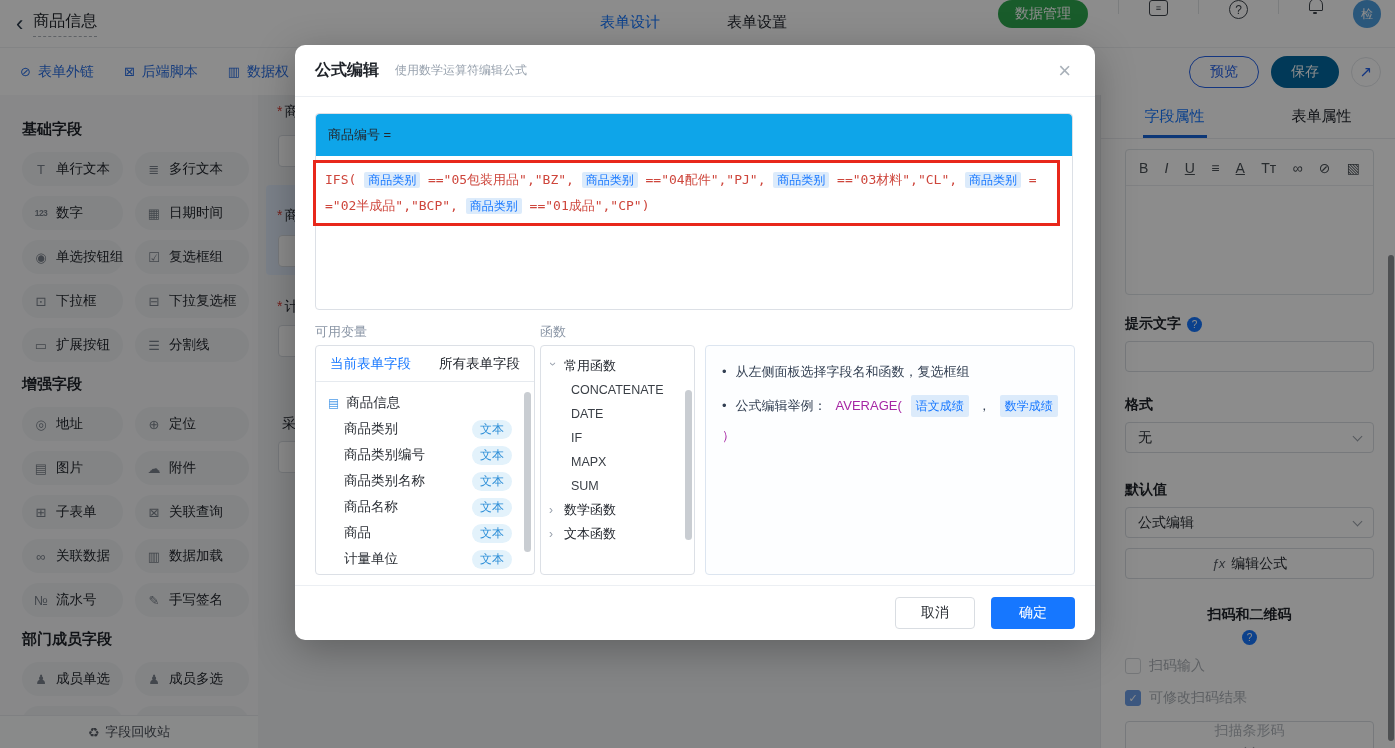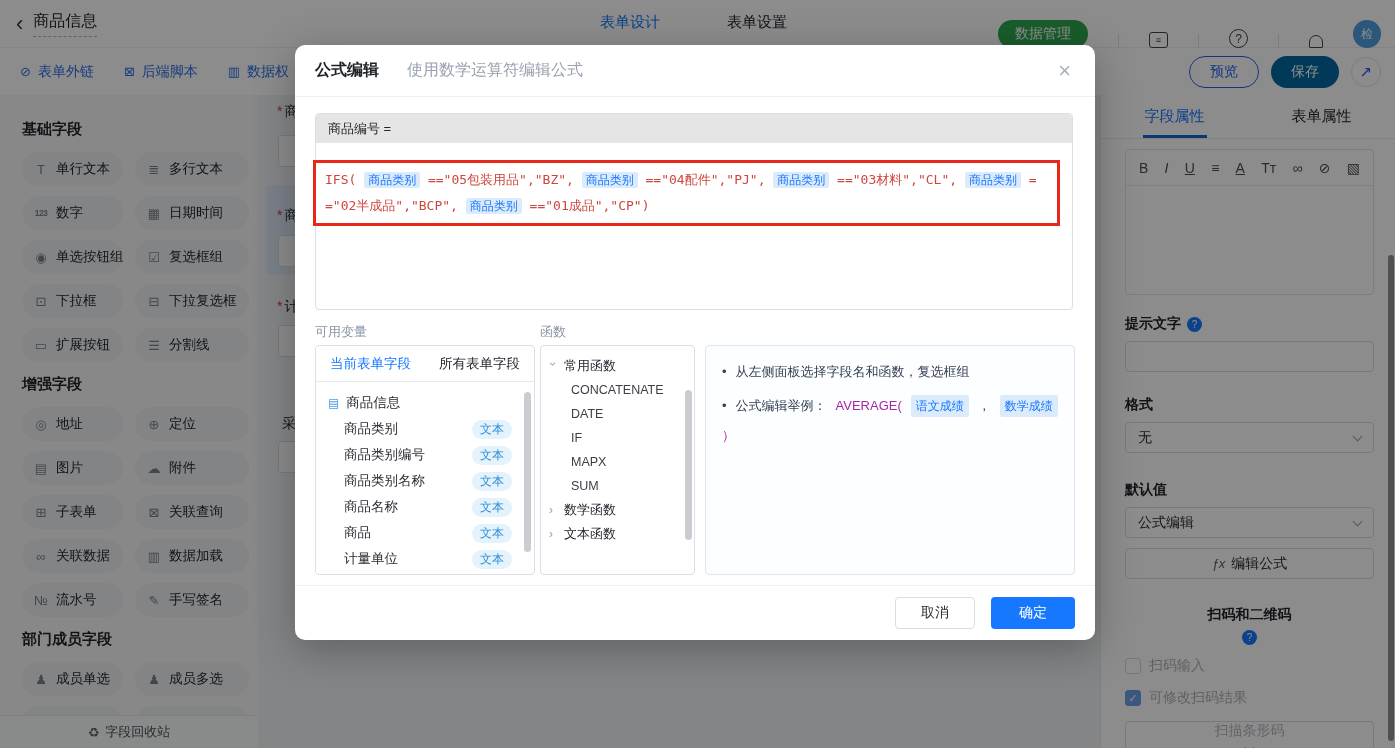--- a/index.html
+++ b/index.html
@@ -14,7 +14,7 @@
   .nav-tab { position:absolute; top:13px; font-size:15px; }
   .nav-tab.t0 { left:600px; color:#1677FF; }
   .nav-tab.t1 { left:727px; color:#23272E; }
-  .top-right { position:absolute; right:14px; top:0; height:48px; display:flex; align-items:flex-end; gap:30px; }
+  .top-right { position:absolute; right:14px; top:0; height:48px; display:flex; align-items:flex-start; gap:30px; }
   .pill-green { background:#2FA84F; color:#fff; font-size:14px; padding:5px 17px; border-radius:15px; }
   .vdiv { width:1px; height:14px; background:#E1E3E6; }
   .card-ic { width:19px; height:16px; border:1.6px solid #3E444B; border-radius:3px; display:flex; align-items:center; justify-content:center; font-size:9px; color:#3E444B; }

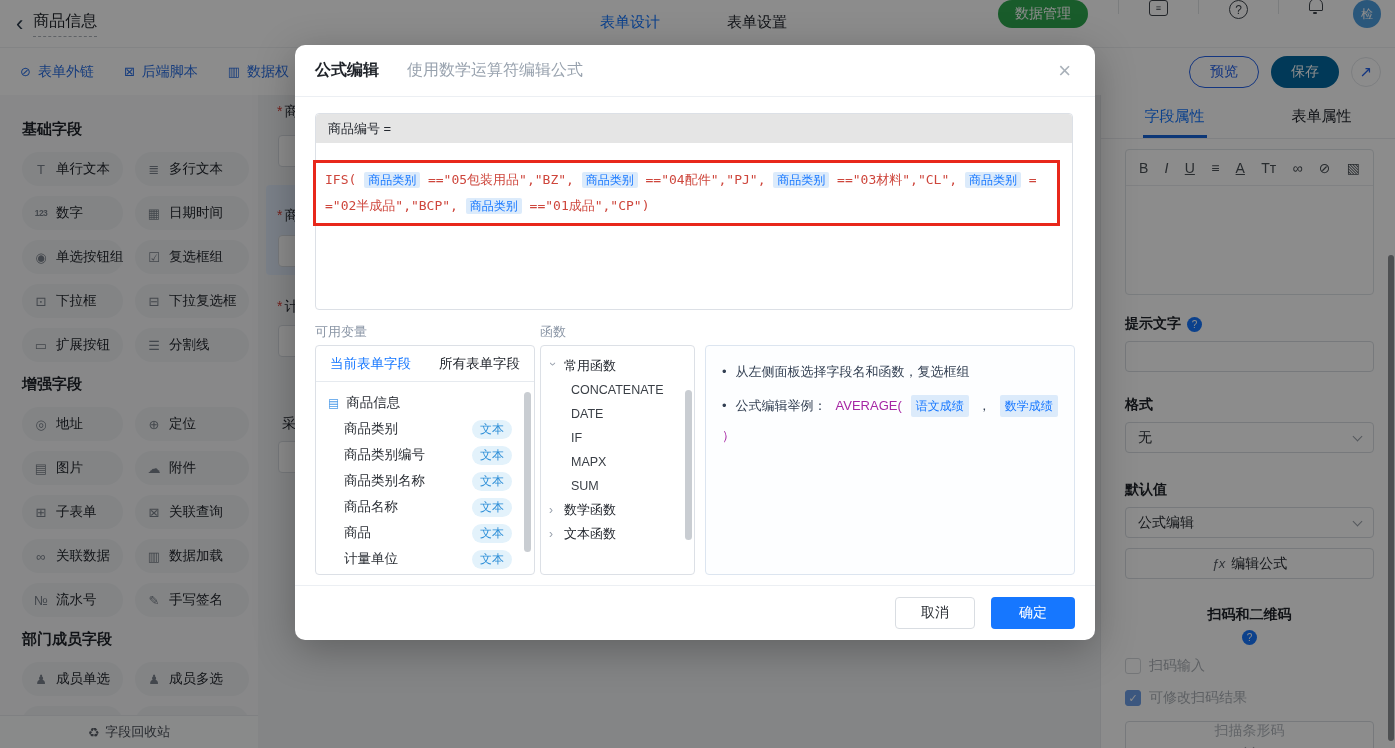--- a/index.html
+++ b/index.html
@@ -81,7 +81,7 @@
   .modal { position:absolute; left:295px; top:45px; width:800px; height:595px; background:#fff; border-radius:10px; z-index:50; box-shadow:0 10px 40px rgba(0,0,0,.28); }
   .m-head { height:52px; border-bottom:1px solid #ECEFF3; display:flex; align-items:center; padding:0 24px 0 20px; }
   .m-title { font-size:16px; font-weight:700; color:#20242A; }
-  .m-sub { font-size:16px; color:#98A2AE; margin-left:28px; }
+  .m-sub { font-size:12px; color:#98A2AE; margin-left:16px; }
   .m-close { margin-left:auto; font-size:22px; color:#A9B1B9; line-height:1; cursor:pointer; }
 
   .f-box { position:absolute; left:20px; top:68px; width:758px; height:197px; border:1px solid #DCE0E6; border-radius:4px; background:#fff; }

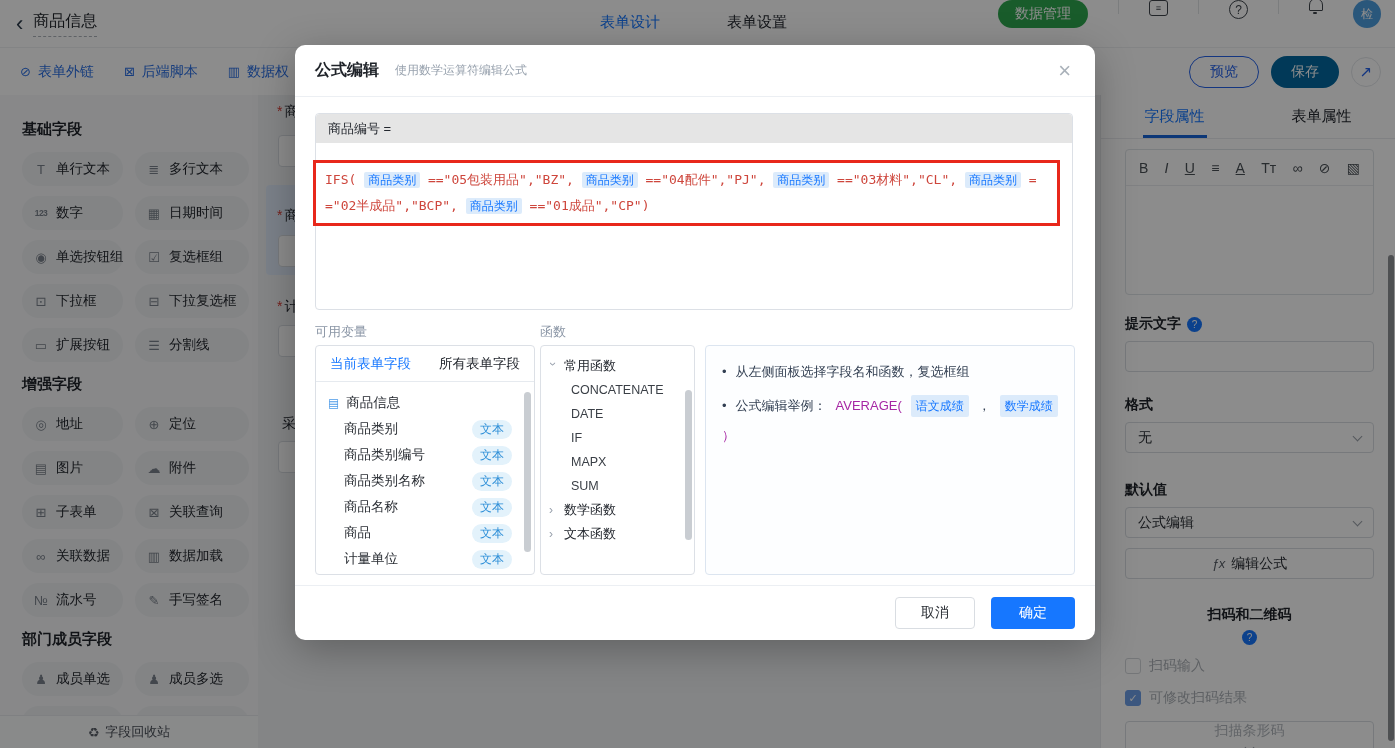--- a/index.html
+++ b/index.html
@@ -85,7 +85,7 @@
   .m-close { margin-left:auto; font-size:22px; color:#A9B1B9; line-height:1; cursor:pointer; }
 
   .f-box { position:absolute; left:20px; top:68px; width:758px; height:197px; border:1px solid #DCE0E6; border-radius:4px; background:#fff; }
-  .f-bar { height:29px; background:#e5e5e5; display:flex; align-items:center; padding:0 12px; font-size:13px; color:#23272E; border-radius:4px 4px 0 0; }
+  .f-bar { height:42px; background:#0ea5e9; display:flex; align-items:center; padding:0 12px; font-size:13px; color:#23272E; border-radius:4px 4px 0 0; }
   .f-highlight { position:absolute; left:-3px; top:46px; width:747px; border:3px solid #E8271B; padding:4px 9px; }
   .f-code { font-family:"DejaVu Sans Mono","Liberation Mono",monospace; font-size:13px; line-height:26px; color:#CE463C; word-break:break-all; }
   .f-field { background:#DCEBFB; color:#1677FF; padding:1px 4px; border-radius:2px; font-size:12px; }

